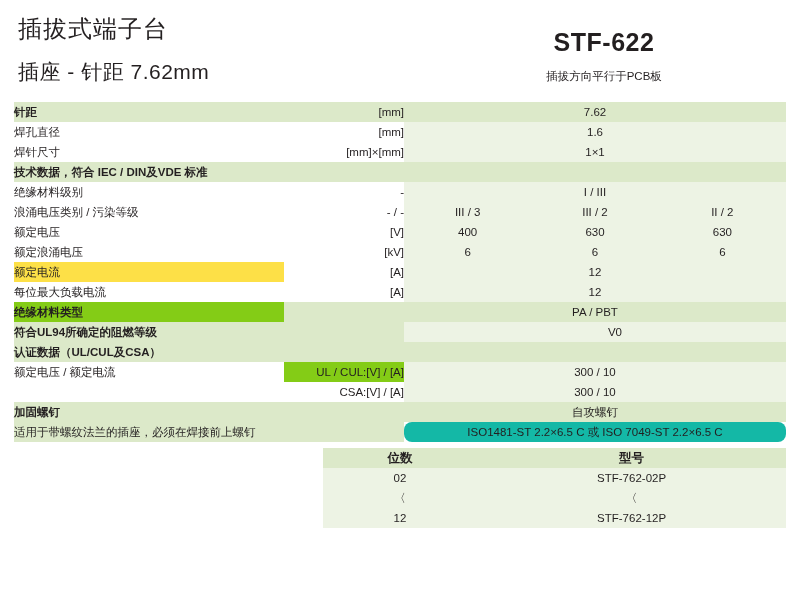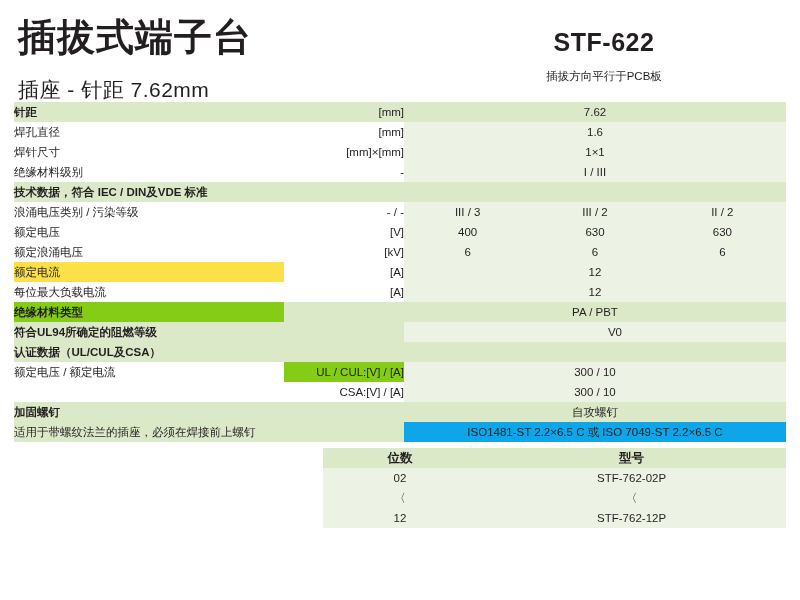--- a/index.html
+++ b/index.html
@@ -30,8 +30,8 @@
     padding-top: 18px;
   }
   .title-main {
-    font-size: 38px;
-    font-weight: bold;
+    font-size: 24px;
+    font-weight: normal;
     letter-spacing: 1px;
     line-height: 1.25;
     margin: 4px 0 0 0;

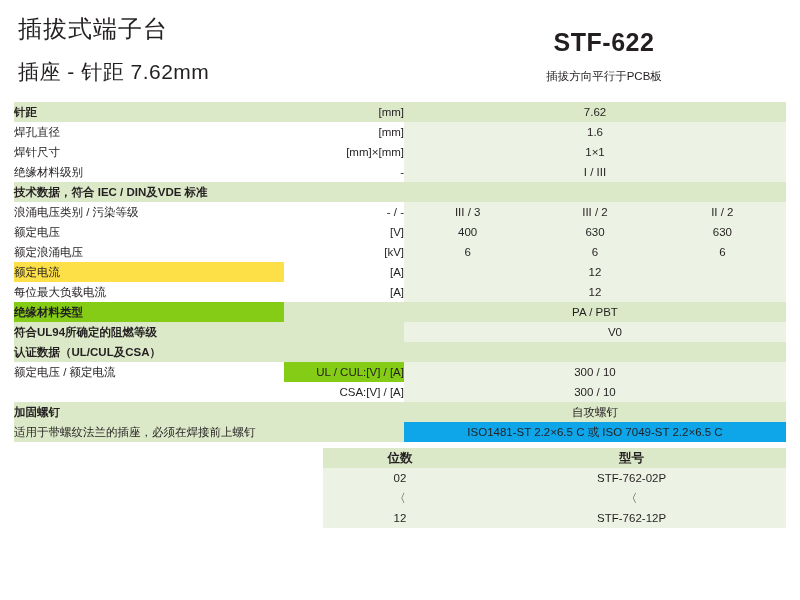--- a/index.html
+++ b/index.html
@@ -133,14 +133,14 @@
           <td class="val" colspan="3" style="background: rgb(237, 243, 228);">1×1</td>
         </tr>
         <tr>
+          <td class="lbl" style="font-weight: bold; background: rgb(220, 233, 201);">技术数据，符合 IEC / DIN及VDE 标准</td>
+          <td class="unit" style="background: rgb(220, 233, 201);"></td>
+          <td class="val" colspan="3" style="background: rgb(220, 233, 201);"></td>
+        </tr>
+        <tr>
           <td class="lbl" style="background: rgb(255, 255, 255);">绝缘材料级别</td>
           <td class="unit" style="background: rgb(255, 255, 255);">-</td>
           <td class="val" colspan="3" style="background: rgb(237, 243, 228);">I / III</td>
-        </tr>
-        <tr>
-          <td class="lbl" style="font-weight: bold; background: rgb(220, 233, 201);">技术数据，符合 IEC / DIN及VDE 标准</td>
-          <td class="unit" style="background: rgb(220, 233, 201);"></td>
-          <td class="val" colspan="3" style="background: rgb(220, 233, 201);"></td>
         </tr>
         <tr>
           <td class="lbl" style="background: rgb(255, 255, 255);">浪涌电压类别 / 污染等级</td>

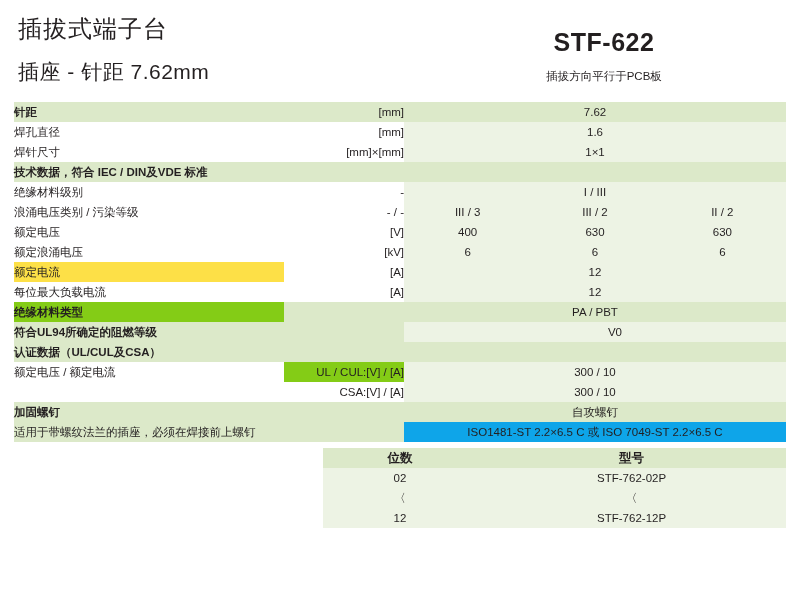--- a/index.html
+++ b/index.html
@@ -206,7 +206,7 @@
         <tr>
           <td class="lbl" style="font-weight: normal; background: rgb(220, 233, 201);">适用于带螺纹法兰的插座，必须在焊接前上螺钉</td>
           <td class="unit" style="background: rgb(220, 233, 201);"></td>
-          <td class="val" colspan="3" style="background: #0ea5e9;">ISO1481-ST 2.2×6.5 C 或 ISO 7049-ST 2.2×6.5 C</td>
+          <td class="val" colspan="3" style="background: #14b8a6; border-radius: 8px;">ISO1481-ST 2.2×6.5 C 或 ISO 7049-ST 2.2×6.5 C</td>
         </tr>
       </tbody>
   </table>

